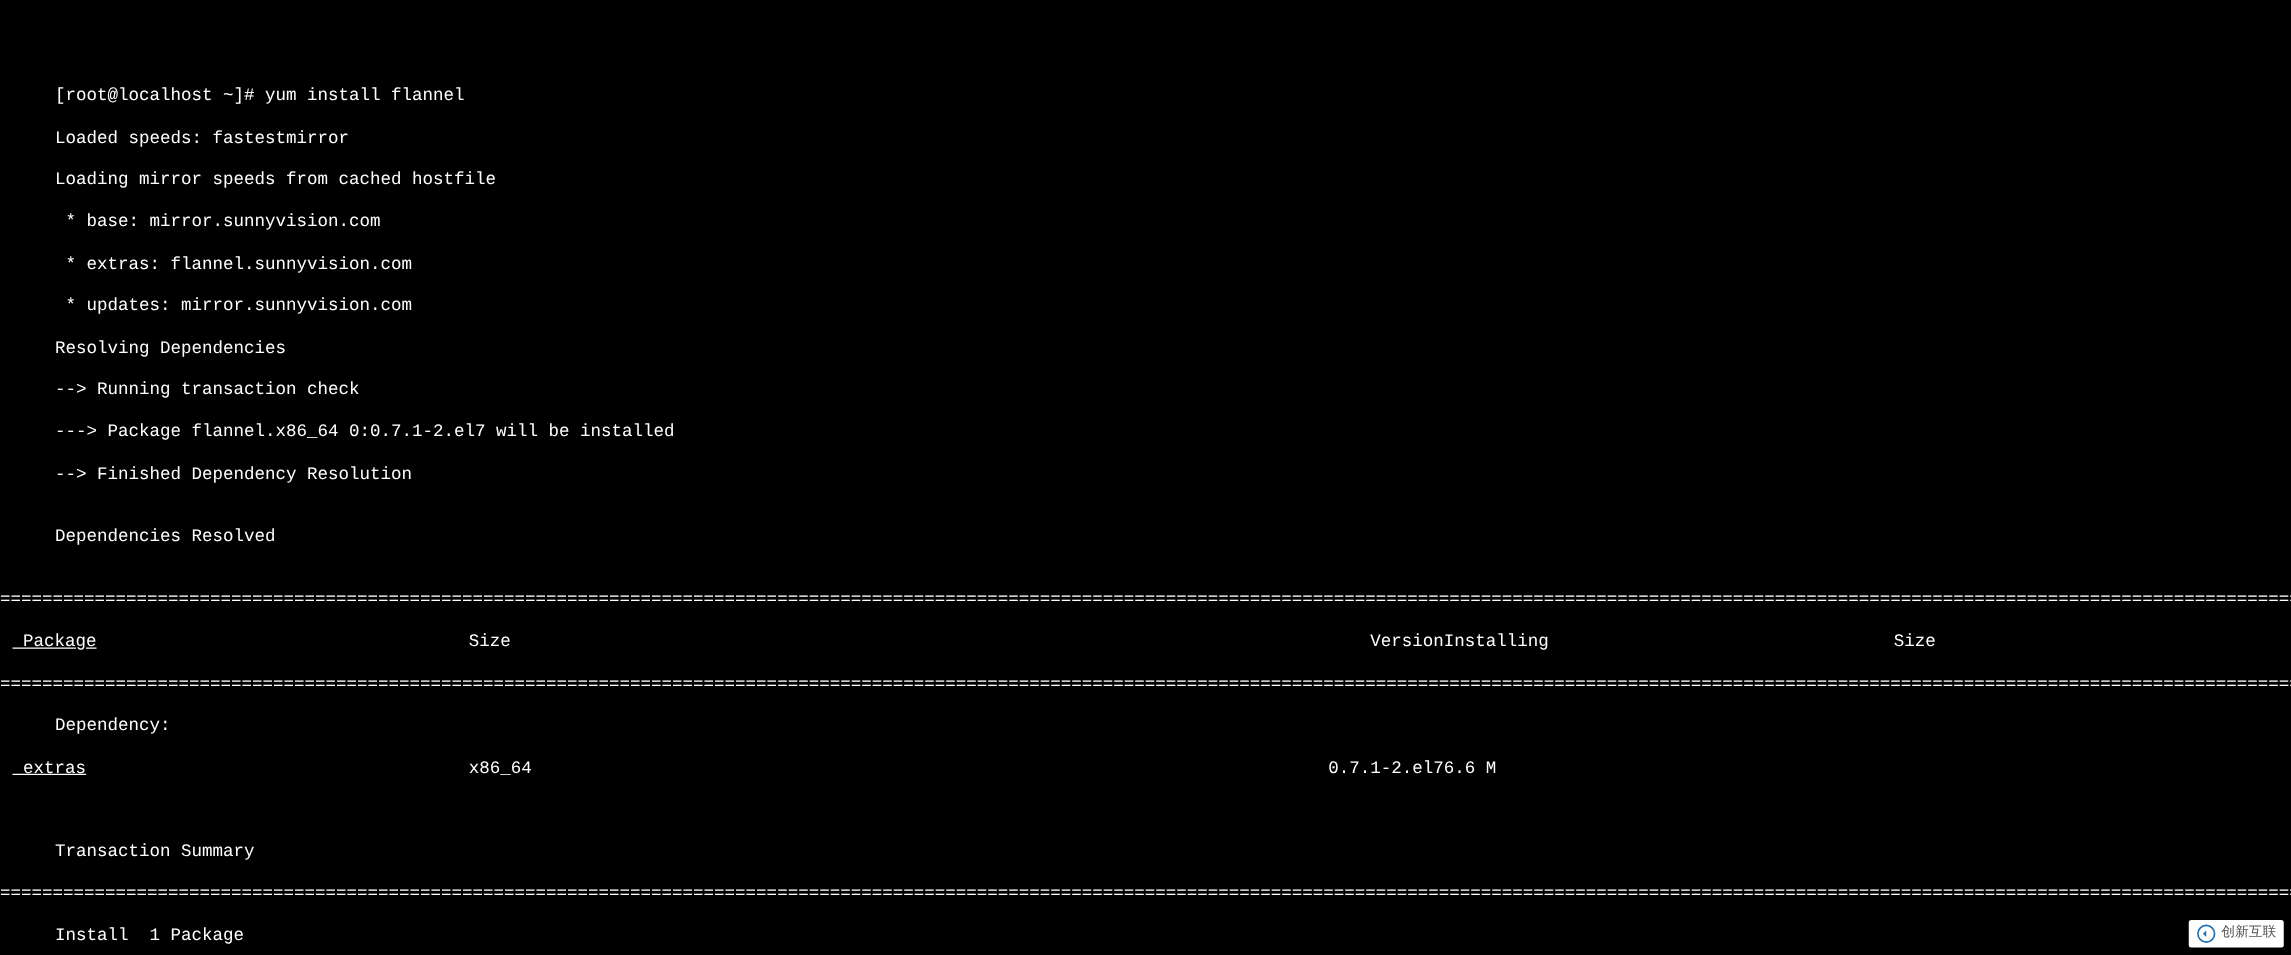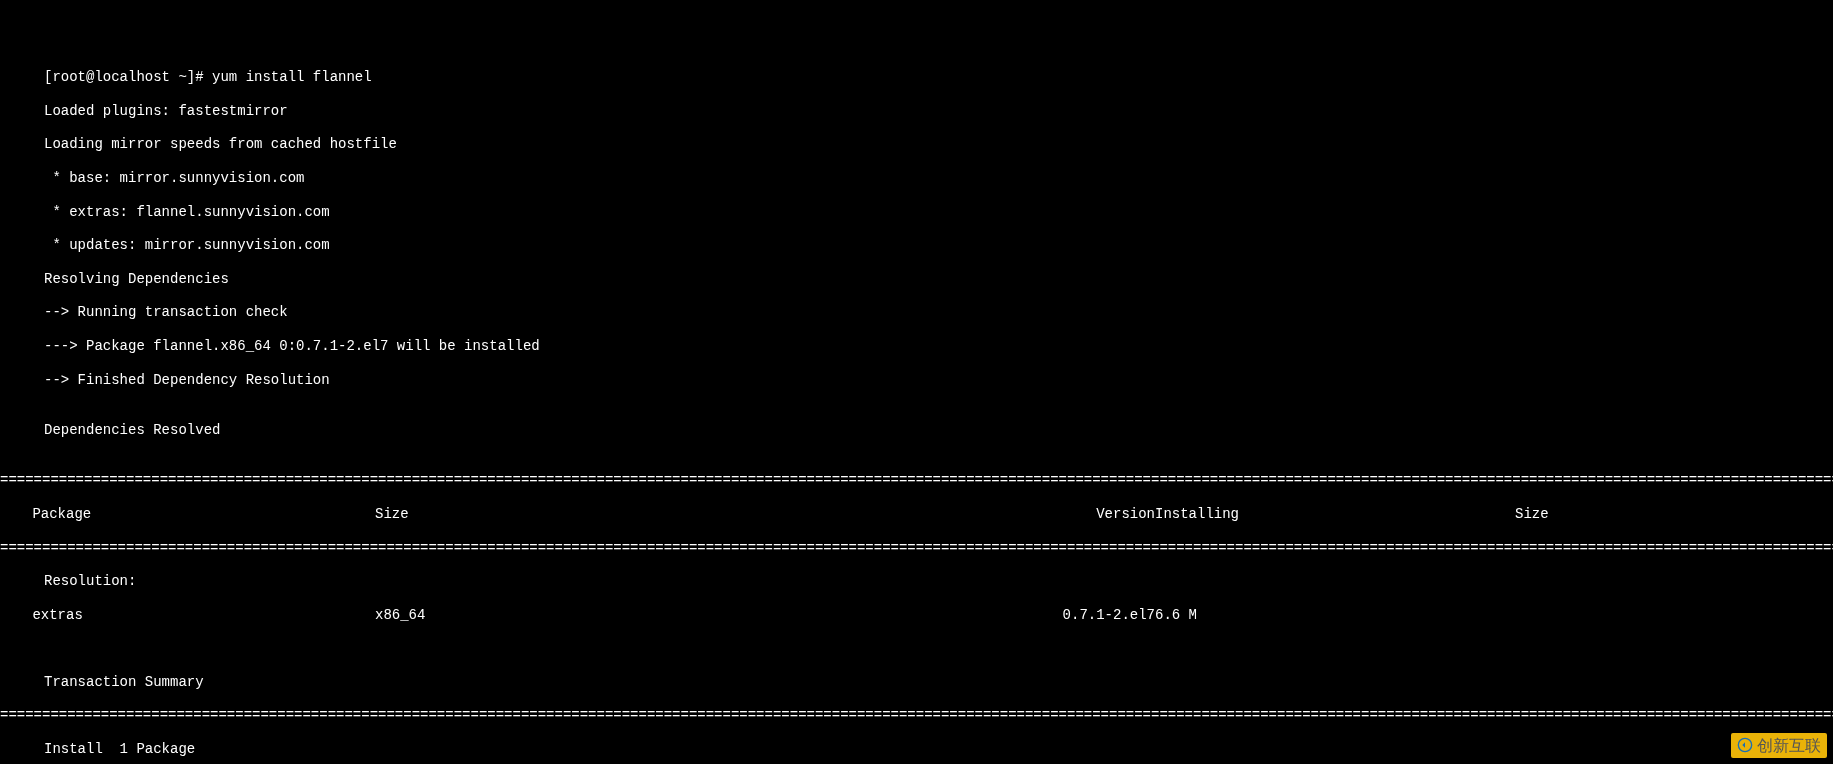--- a/index.html
+++ b/index.html
@@ -49,7 +49,7 @@
 
 
 <div class="line"><span>[root@localhost ~]# </span><span>yum install flannel</span></div>
-<div class="line">Loaded plugins: fastestmirror</div>
+<div class="line">Loaded speeds: fastestmirror</div>
 <div class="line">Loading mirror speeds from cached hostfile</div>
 <div class="line"> * base: mirror.sunnyvision.com</div>
 <div class="line"> * extras: flannel.sunnyvision.com</div>

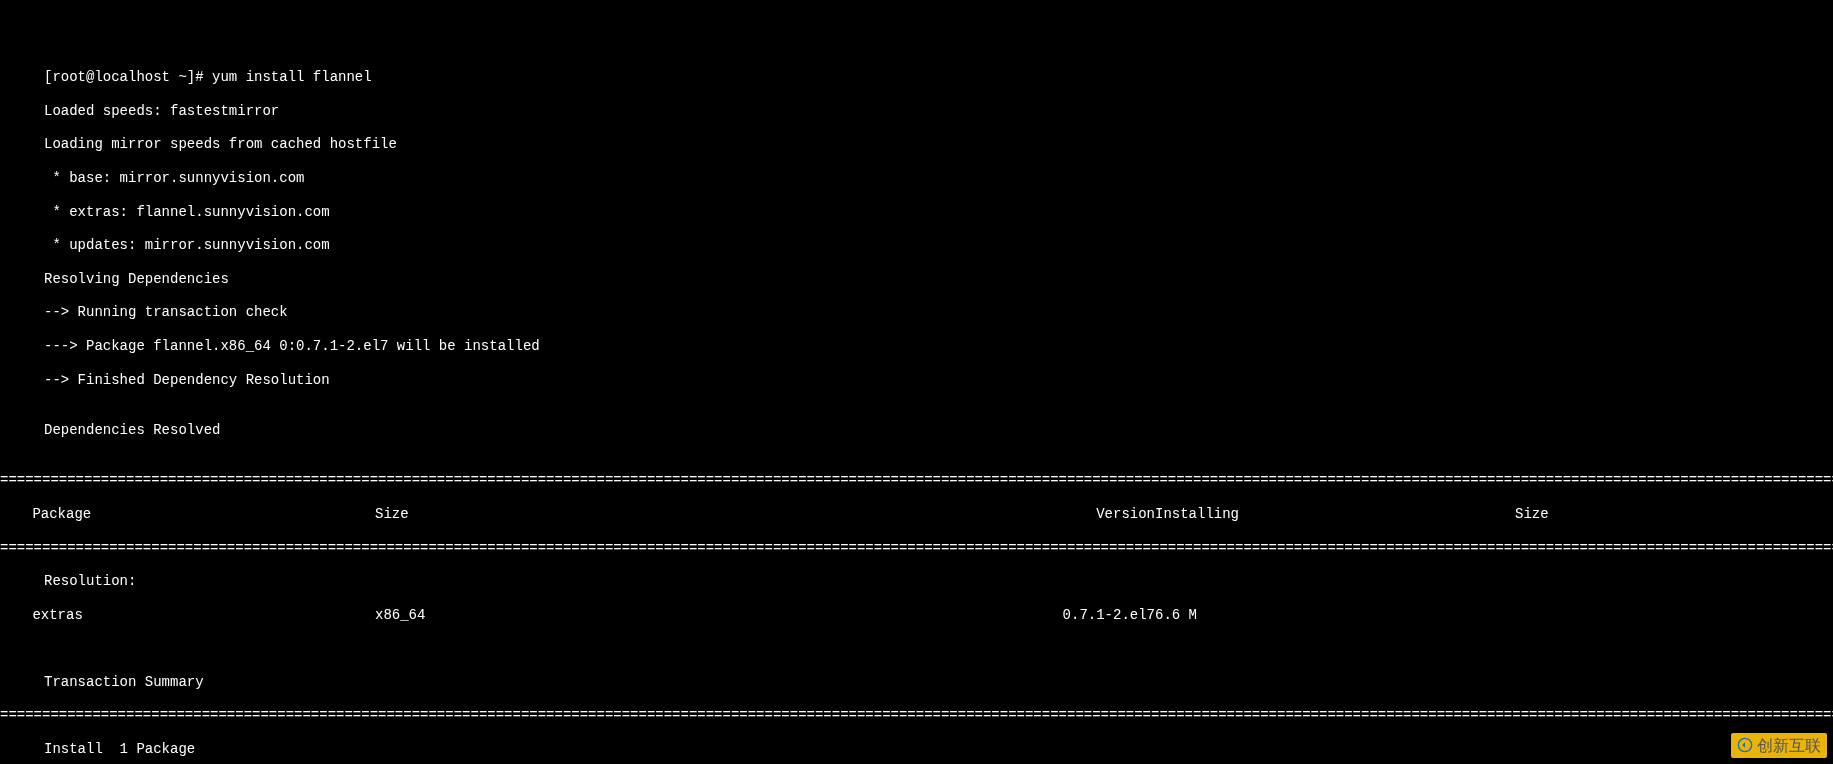--- a/index.html
+++ b/index.html
@@ -21,7 +21,7 @@
       display: flex;
       width: 100%;
     }
-    .col-package { flex: 0 0 375px; padding-left: 24px; }
+    .col-package { flex: 0 0 375px; padding-left: 10px; text-decoration: underline; }
     .col-arch { flex: 0 0 360px; }
     .col-version { flex: 0 0 420px; text-align: right; }
     .col-repo { flex: 0 0 360px; }

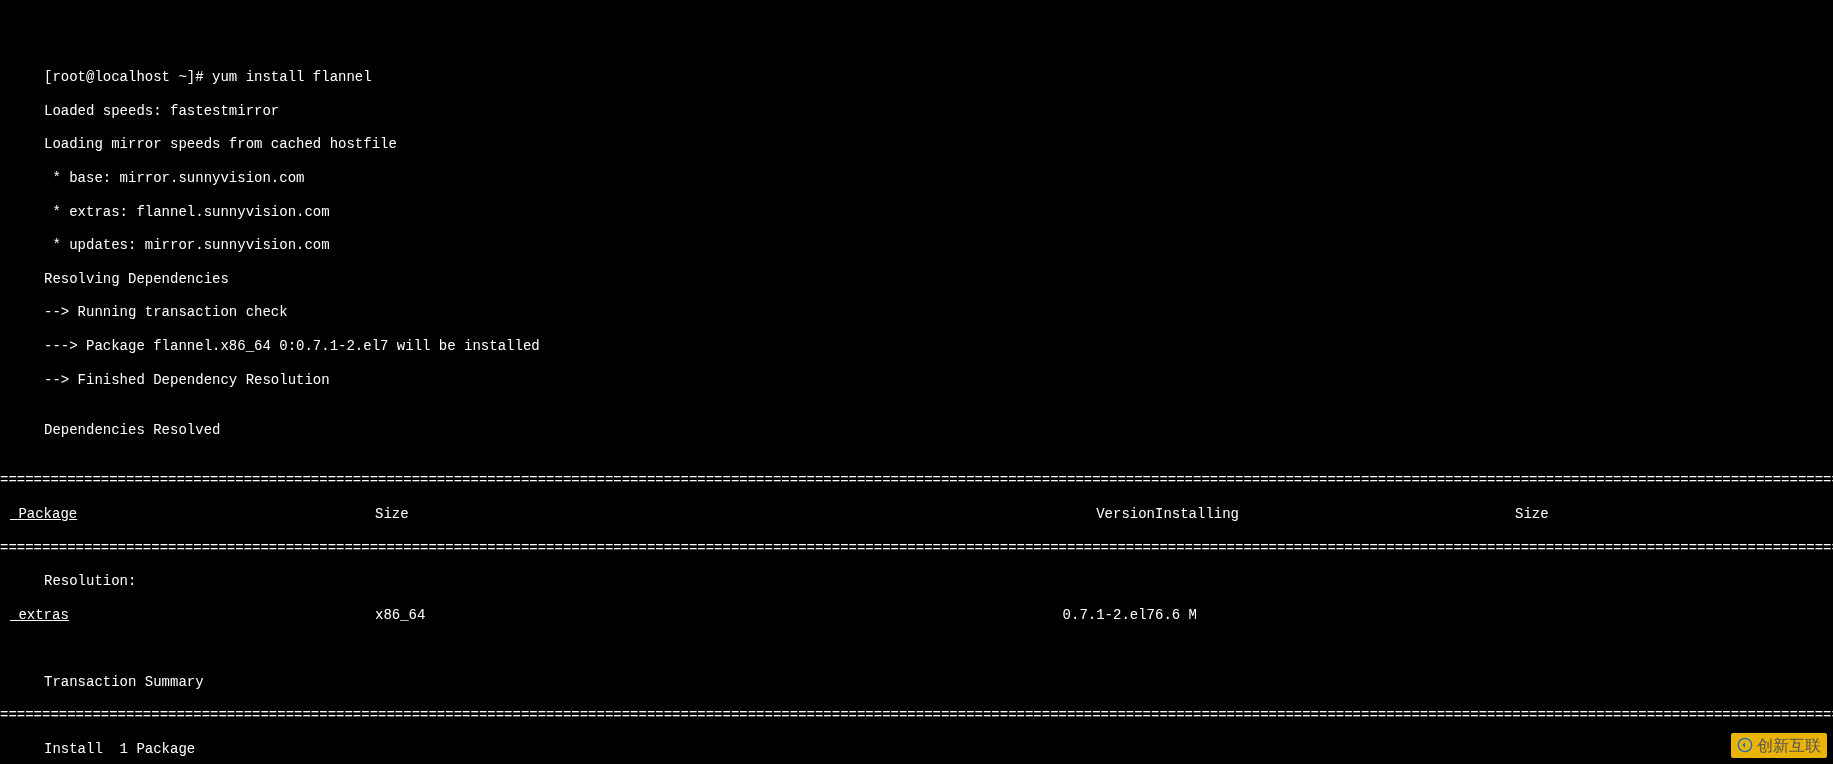--- a/index.html
+++ b/index.html
@@ -70,7 +70,7 @@
   <span class="col-size">Size</span>
 </div>
 <div class="rule">===================================================================================================================================================================================================================================</div>
-<div class="line">Resolution:</div>
+<div class="line">Dependency:</div>
 <div class="data-row">
   <span class="col-package"> extras</span>
   <span class="col-arch">x86_64</span>

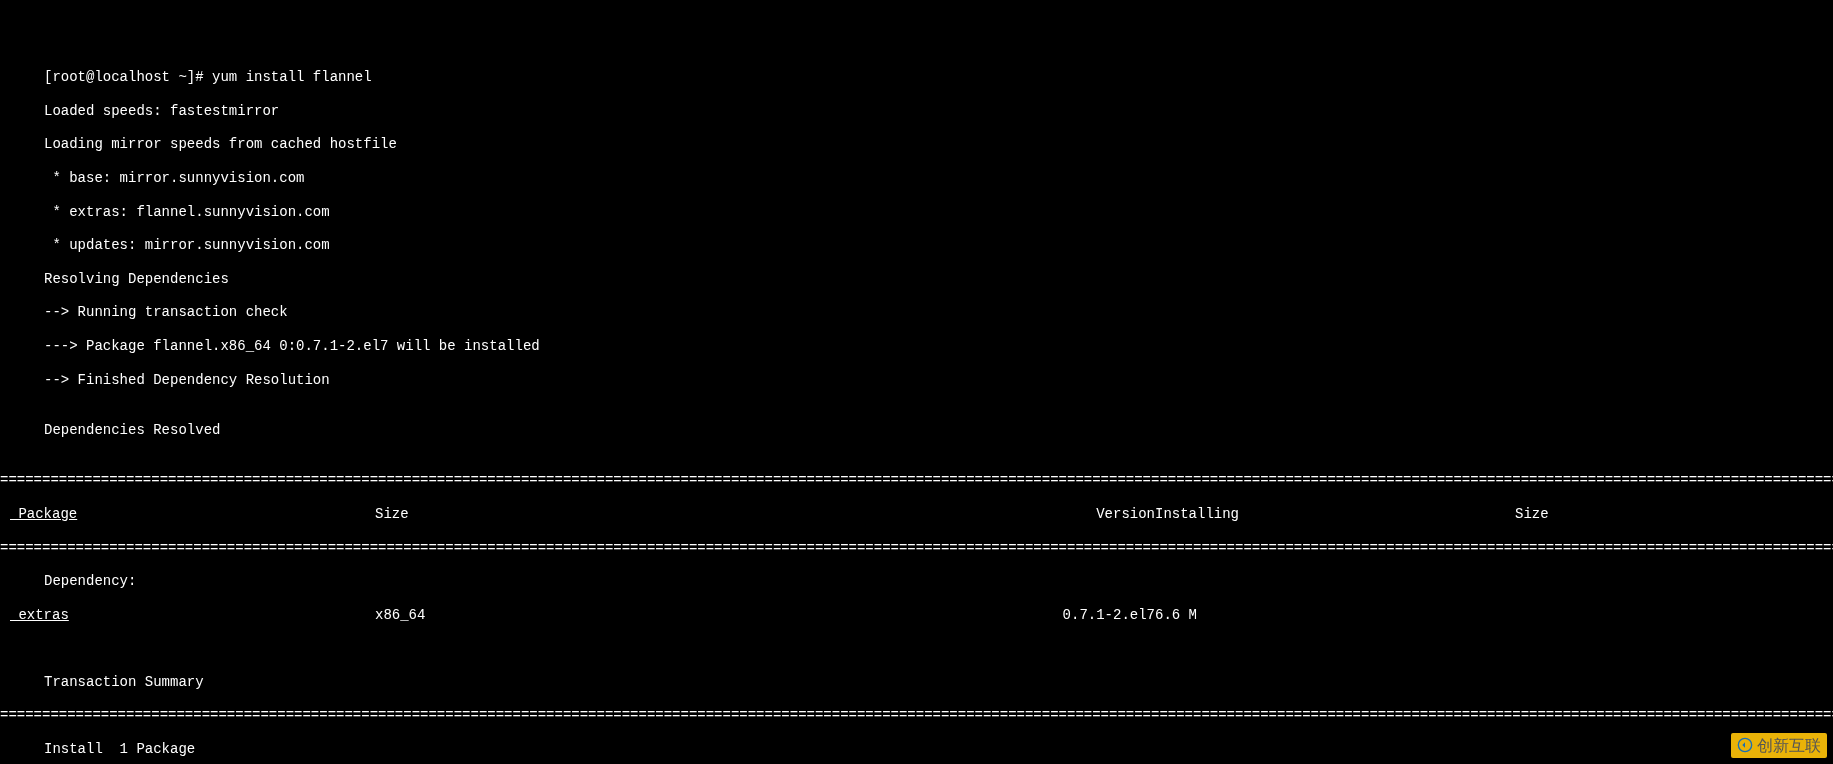--- a/index.html
+++ b/index.html
@@ -31,10 +31,10 @@
       position: absolute;
       bottom: 6px;
       right: 6px;
-      background: #eab308;
+      background: #ffffff;
       color: #555;
       font-family: Arial, sans-serif;
-      font-size: 16px;
+      font-size: 11px;
       padding: 3px 6px;
       display: flex;
       align-items: center;

